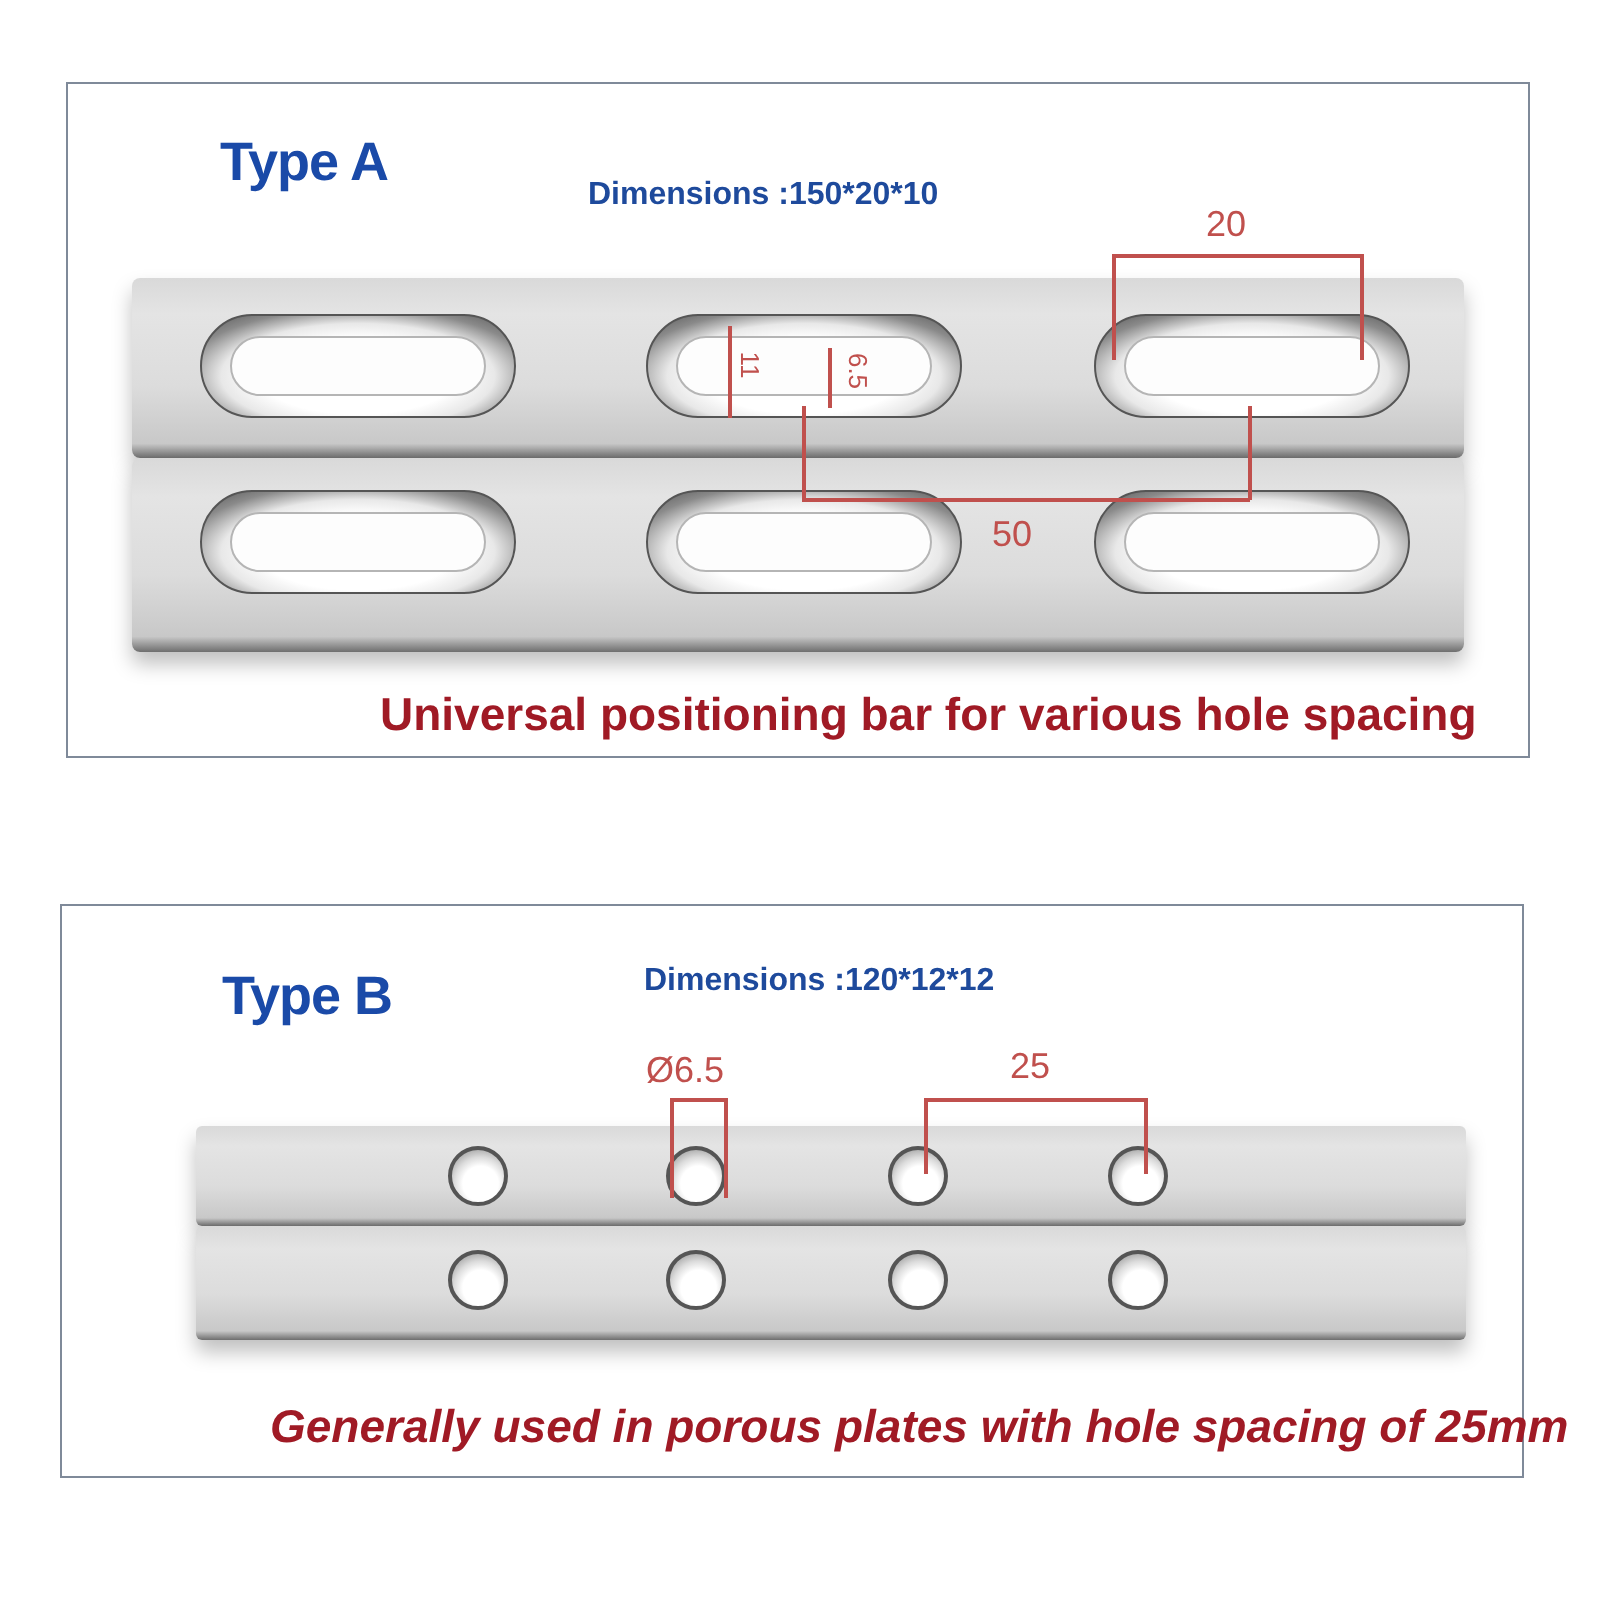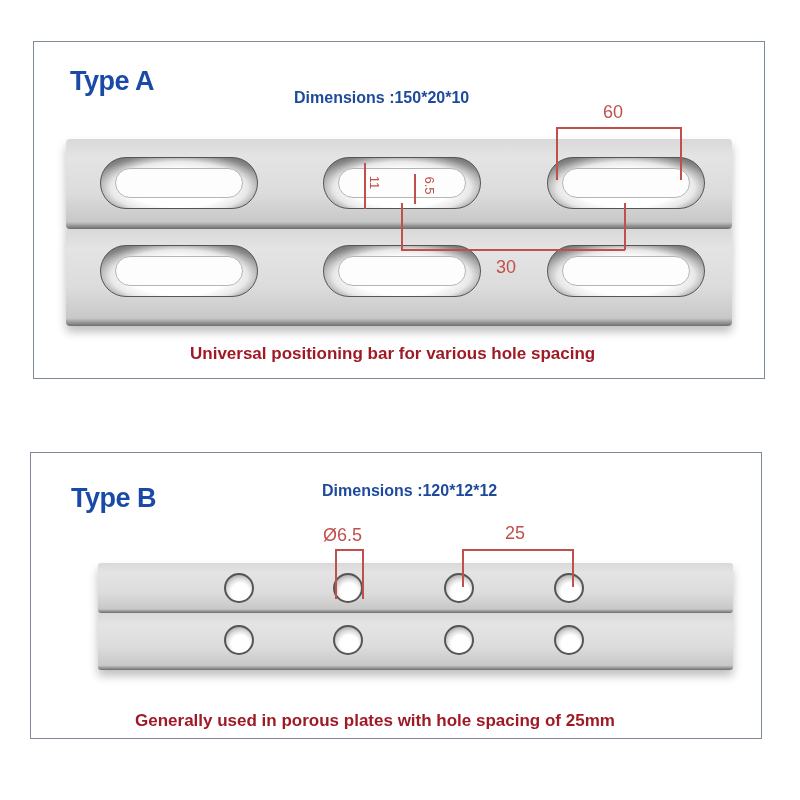--- a/index.html
+++ b/index.html
@@ -7,7 +7,7 @@
   .panel { position:absolute; border:1.5px solid #7f8a99; background:#fff; box-sizing:border-box; }
   #panelA { left:33px; top:41px; width:732px; height:338px; }
   #panelB { left:30px; top:452px; width:732px; height:287px; }
-  .type-title { position:absolute; font-weight:bold; color:#1a4aa8; font-size:27px; letter-spacing:-0.5px; }
+  .type-title { position:absolute; font-weight:bold; color:#1a4aa8; font-size:27px; letter-spacing:-0.5px;margin-left:40px; }
   .dims { position:absolute; font-weight:bold; color:#1e4a9c; font-size:16px;text-align:center; }
   .caption { position:absolute; font-weight:bold; color:#a01a25; font-size:17px; white-space:nowrap; }
   .dimlabel { position:absolute; color:#c0504d; font-size:18px; font-family:"Liberation Sans", sans-serif; }

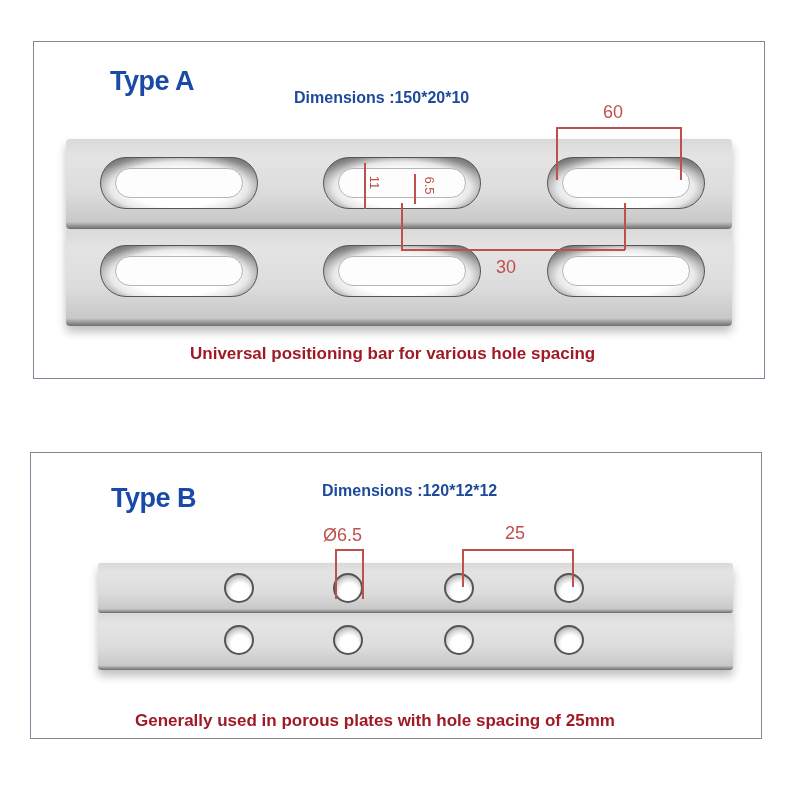--- a/index.html
+++ b/index.html
@@ -55,7 +55,7 @@
   <div class="rl" style="left:522px;top:85px;width:125px;height:1.5px;"></div>
   <div class="rl" style="left:522px;top:85px;width:1.5px;height:53px;"></div>
   <div class="rl" style="left:646px;top:85px;width:1.5px;height:53px;"></div>
-  <div class="dimlabel" style="left:569px;top:60px;">60</div>
+  <div class="dimlabel" style="left:569px;top:60px;">20</div>
 
   <div class="rl" style="left:330px;top:121px;width:1.5px;height:46px;"></div>
   <div class="dimlabel" style="left:334px;top:133px;font-size:13px;transform:rotate(90deg);">11</div>

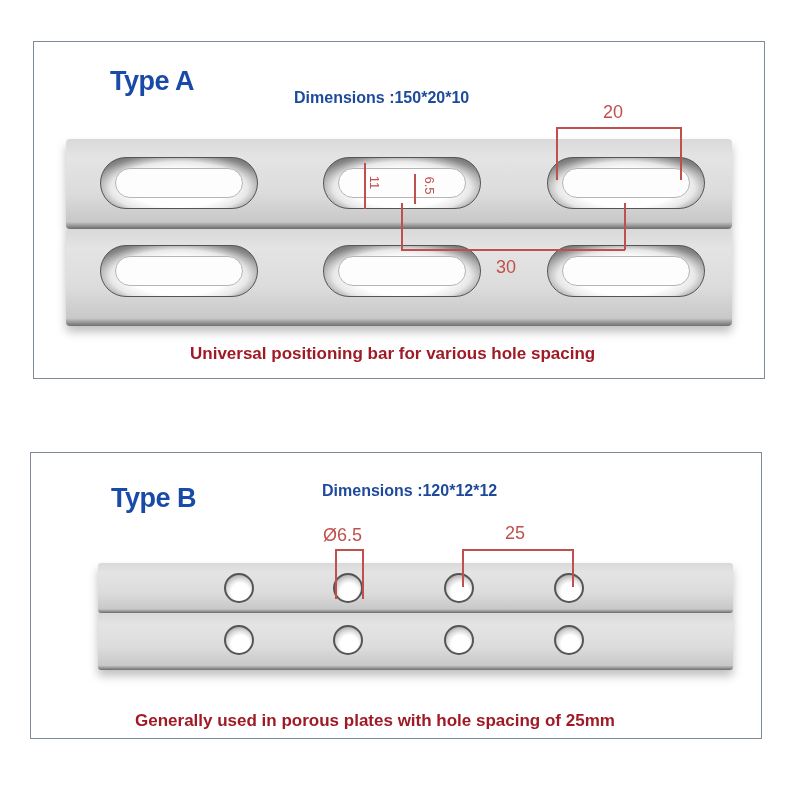--- a/index.html
+++ b/index.html
@@ -65,7 +65,7 @@
   <div class="rl" style="left:367px;top:161px;width:1.5px;height:47px;"></div>
   <div class="rl" style="left:367px;top:207px;width:224px;height:1.5px;"></div>
   <div class="rl" style="left:590px;top:161px;width:1.5px;height:47px;"></div>
-  <div class="dimlabel" style="left:462px;top:215px;">30</div>
+  <div class="dimlabel" style="left:462px;top:215px;">50</div>
 
   <div class="caption" style="left:156px;top:302px;">Universal positioning bar for various hole spacing</div>
 </div>

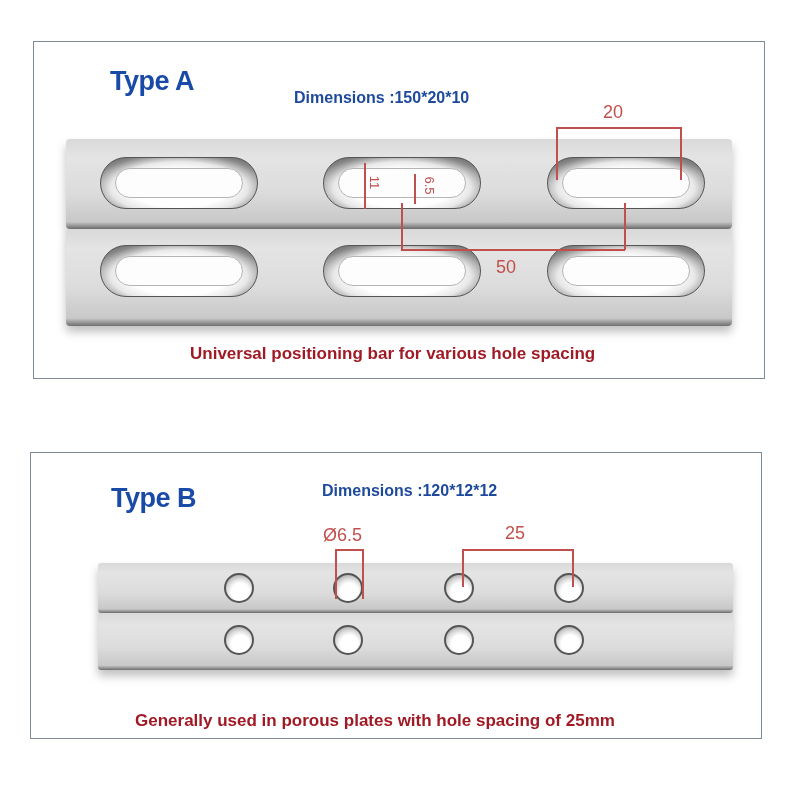--- a/index.html
+++ b/index.html
@@ -9,7 +9,7 @@
   #panelB { left:30px; top:452px; width:732px; height:287px; }
   .type-title { position:absolute; font-weight:bold; color:#1a4aa8; font-size:27px; letter-spacing:-0.5px;margin-left:40px; }
   .dims { position:absolute; font-weight:bold; color:#1e4a9c; font-size:16px;text-align:center; }
-  .caption { position:absolute; font-weight:bold; color:#a01a25; font-size:17px; white-space:nowrap; }
+  .caption { position:absolute; font-weight:bold; color:#a01a25; font-size:23px; white-space:nowrap; }
   .dimlabel { position:absolute; color:#c0504d; font-size:18px; font-family:"Liberation Sans", sans-serif; }
   .bar { position:absolute; border-radius:4px;
     background: linear-gradient(180deg,#d9d9d9 0%,#e4e4e4 20%,#dcdcdc 60%,#c8c8c8 92%,#6e6e6e 100%);

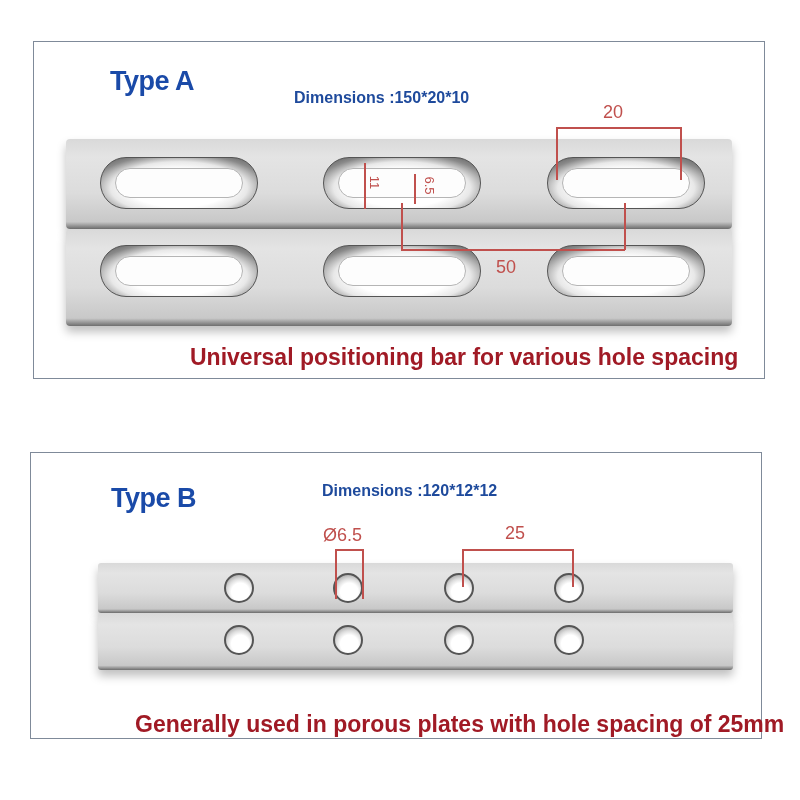--- a/index.html
+++ b/index.html
@@ -97,7 +97,7 @@
   <div class="rl" style="left:541px;top:96px;width:1.5px;height:38px;"></div>
   <div class="dimlabel" style="left:474px;top:70px;">25</div>
 
-  <div class="caption" style="left:104px;top:258px;">Generally used in porous plates with hole spacing of 25mm</div>
+  <div class="caption" style="left:104px;top:247px;font-style:italic;">Generally used in porous plates with hole spacing of 25mm</div>
 </div>
 
 </body></html>

